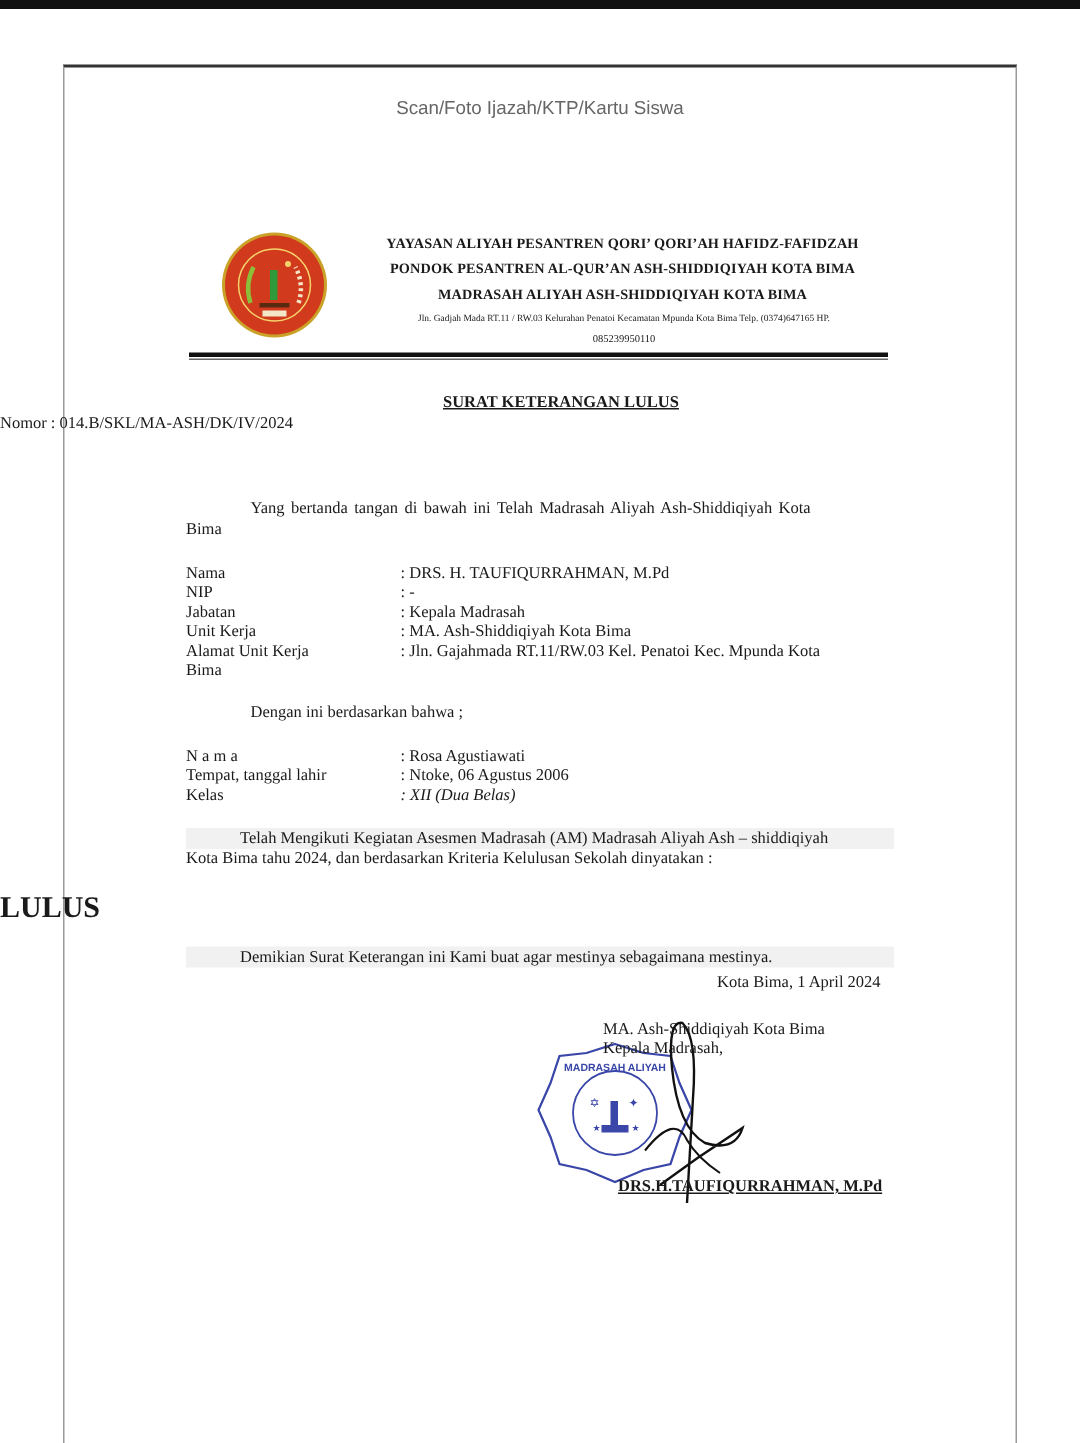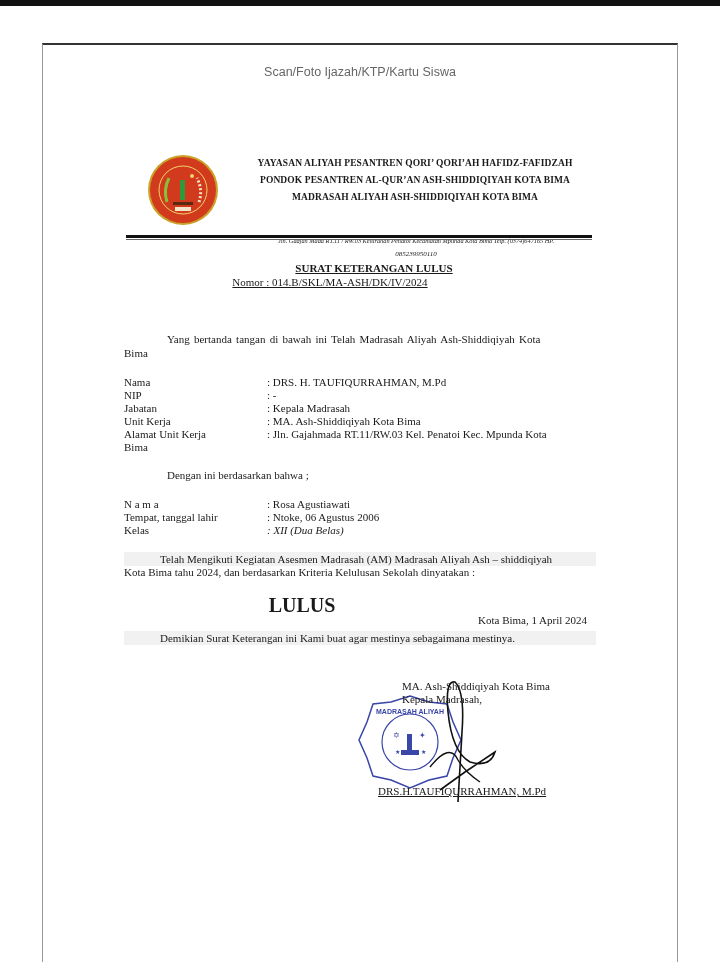--- a/index.html
+++ b/index.html
@@ -11,7 +11,7 @@
   .abs { position:absolute; white-space:nowrap; }
   .logo { position:absolute; left:147px; top:154px; width:72px; height:72px; }
   .kop { position:absolute; left:220px; width:390px; text-align:center; font-weight:bold; font-size:9.5px; letter-spacing:0.1px; }
-  .kop-addr { position:absolute; left:216px; width:400px; text-align:center; font-style:italic; font-size:6.3px;margin-top:28px; }
+  .kop-addr { position:absolute; left:216px; width:400px; text-align:center; font-size:6.3px; }
   .rule1 { position:absolute; left:126px; top:235px; width:466px; height:3px; background:#111; }
   .rule2 { position:absolute; left:126px; top:239px; width:466px; height:1px; background:#666; }
   .title { position:absolute; left:0; width:720px; text-align:center; font-weight:bold; font-size:11px; text-decoration:underline; top:262px;margin-left:14px; }

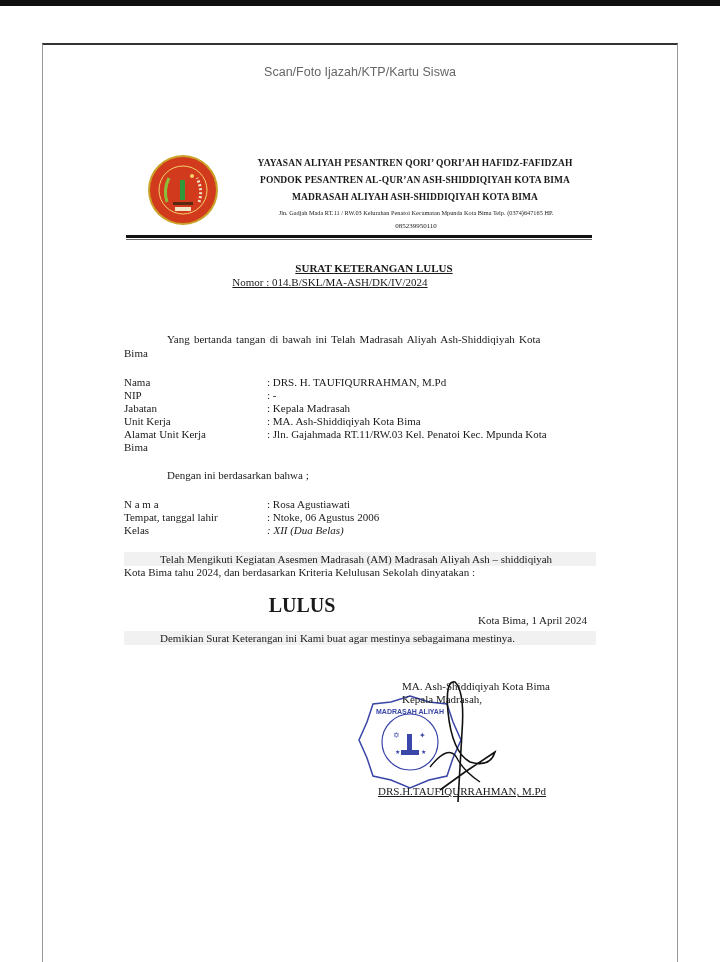--- a/index.html
+++ b/index.html
@@ -15,7 +15,7 @@
   .rule1 { position:absolute; left:126px; top:235px; width:466px; height:3px; background:#111; }
   .rule2 { position:absolute; left:126px; top:239px; width:466px; height:1px; background:#666; }
   .title { position:absolute; left:0; width:720px; text-align:center; font-weight:bold; font-size:11px; text-decoration:underline; top:262px;margin-left:14px; }
-  .nomor { position:absolute; left:0; width:660px; text-align:center; font-size:11px; top:276px;text-decoration:underline; }
+  .nomor { position:absolute; left:0; width:660px; font-size:11px; top:276px; }
   .t11 { font-size:11px; }
   .band { position:absolute; background:#f1f1f1; }
   .lulus { position:absolute; left:0; width:604px; text-align:center; font-weight:bold; font-size:20px; top:594px; }

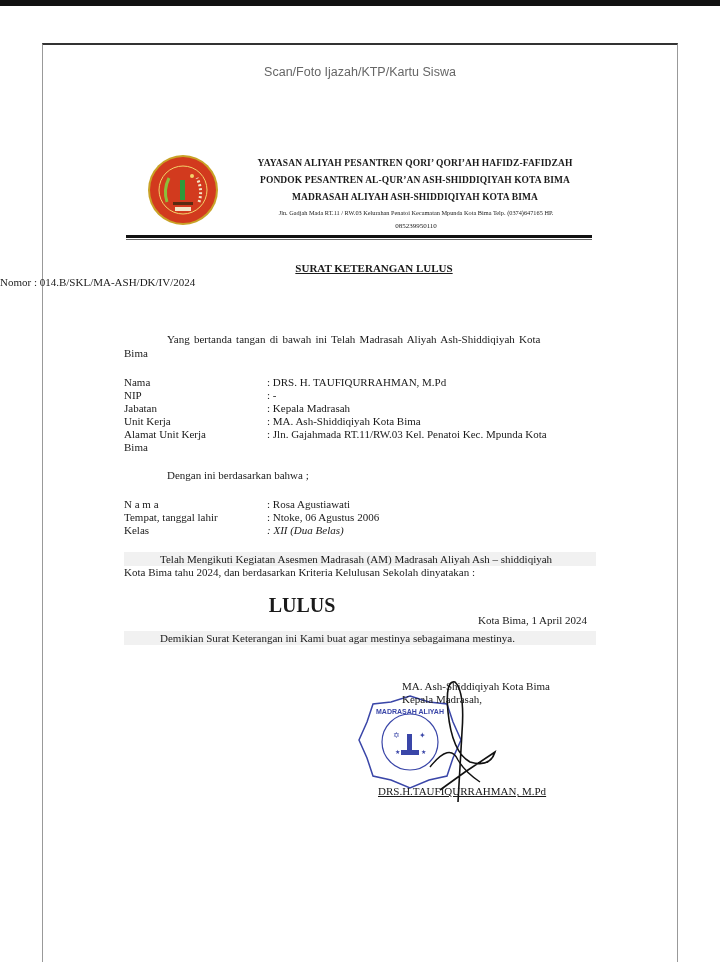--- a/index.html
+++ b/index.html
@@ -18,7 +18,7 @@
   .nomor { position:absolute; left:0; width:660px; font-size:11px; top:276px; }
   .t11 { font-size:11px; }
   .band { position:absolute; background:#f1f1f1; }
-  .lulus { position:absolute; left:0; width:604px; text-align:center; font-weight:bold; font-size:20px; top:594px; }
+  .lulus { position:absolute; left:0; width:604px; text-align:left; font-weight:bold; font-size:20px; top:594px; }
   .sig-name { font-weight:normal; text-decoration:underline; }
   svg { display:block; }
 </style>

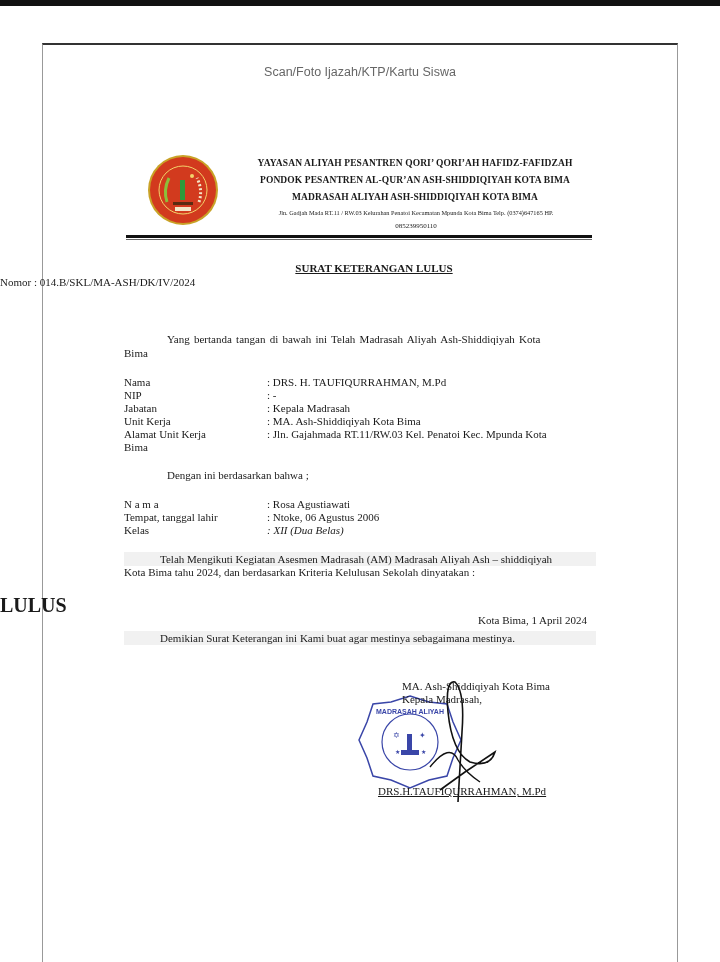--- a/index.html
+++ b/index.html
@@ -91,7 +91,7 @@
 
   <div class="band" style="left:124px; top:631px; width:472px; height:14px;"></div>
   <div class="abs t11" style="left:160px; top:632px;">Demikian Surat Keterangan ini Kami buat agar mestinya sebagaimana mestinya.</div>
-  <div class="abs t11" style="left:478px; top:614px;">Kota Bima, 1 April 2024</div>
+  <div class="abs t11" style="left:478px; top:649px;">Kota Bima, 1 April 2024</div>
 
   <div class="abs" style="left:355px; top:692px;">
     <svg width="110" height="100" viewBox="0 0 110 100">

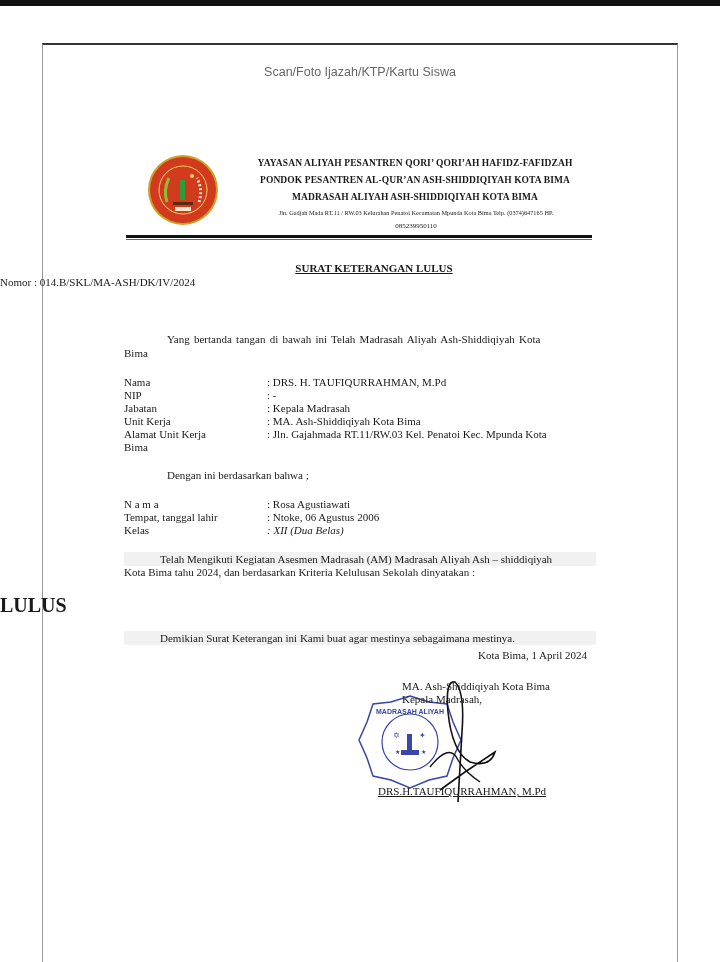--- a/index.html
+++ b/index.html
@@ -19,7 +19,7 @@
   .t11 { font-size:11px; }
   .band { position:absolute; background:#f1f1f1; }
   .lulus { position:absolute; left:0; width:604px; text-align:left; font-weight:bold; font-size:20px; top:594px; }
-  .sig-name { font-weight:normal; text-decoration:underline; }
+  .sig-name { font-weight:bold; text-decoration:underline;margin-left:34px; }
   svg { display:block; }
 </style>
 </head>

